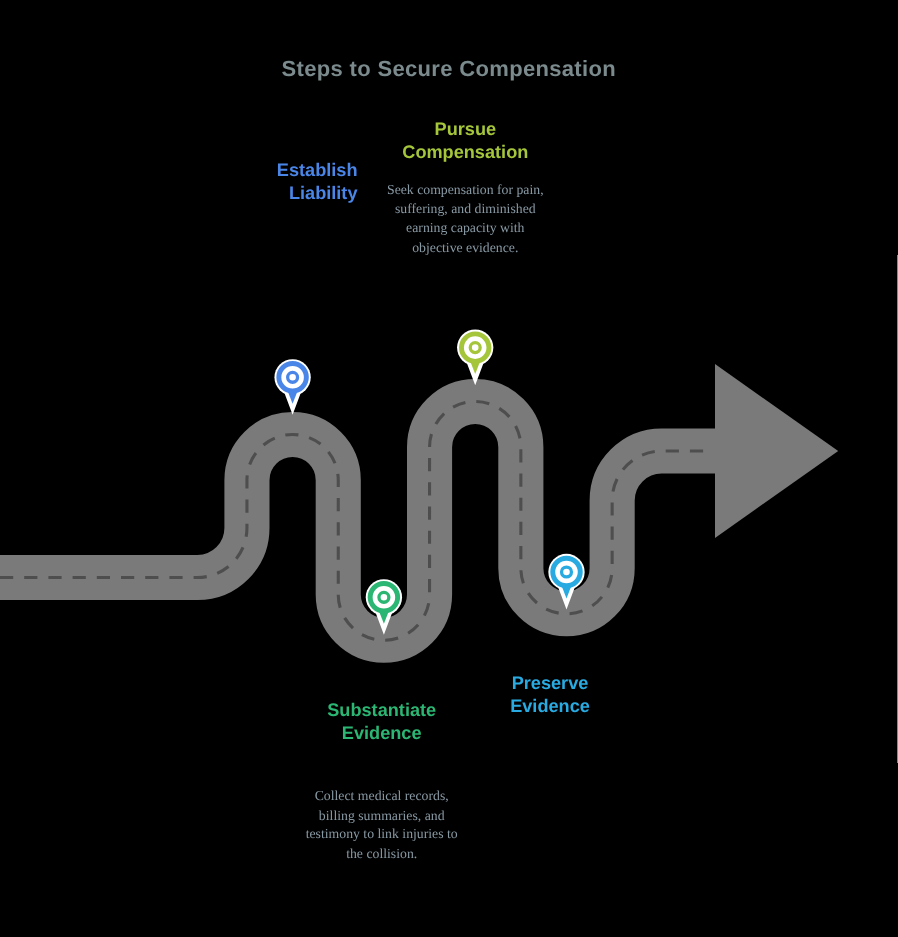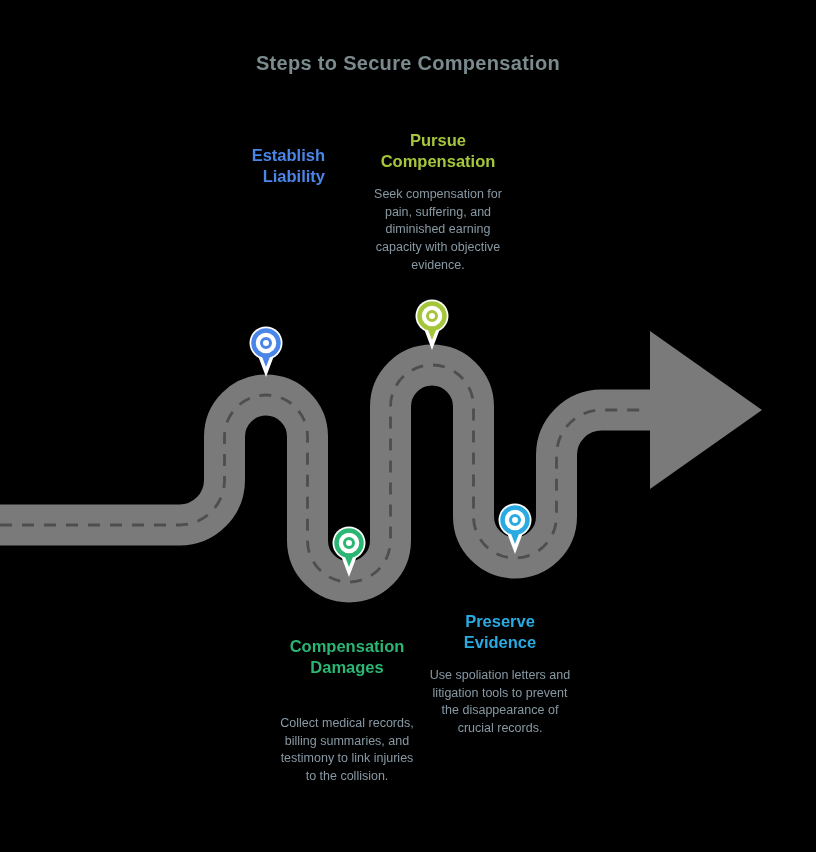--- a/index.html
+++ b/index.html
@@ -47,7 +47,7 @@
     margin: 0 auto;
   }
   #step-1 { left: 177px; top: 145px; }
-  #step-2 { left: 353px; top: 108px; margin-top: 22px; }
+  #step-2 { left: 338px; top: 108px; }
   #step-3 { left: 262px; top: 636px; }
   #step-4 { left: 415px; top: 611px; }
 </style>

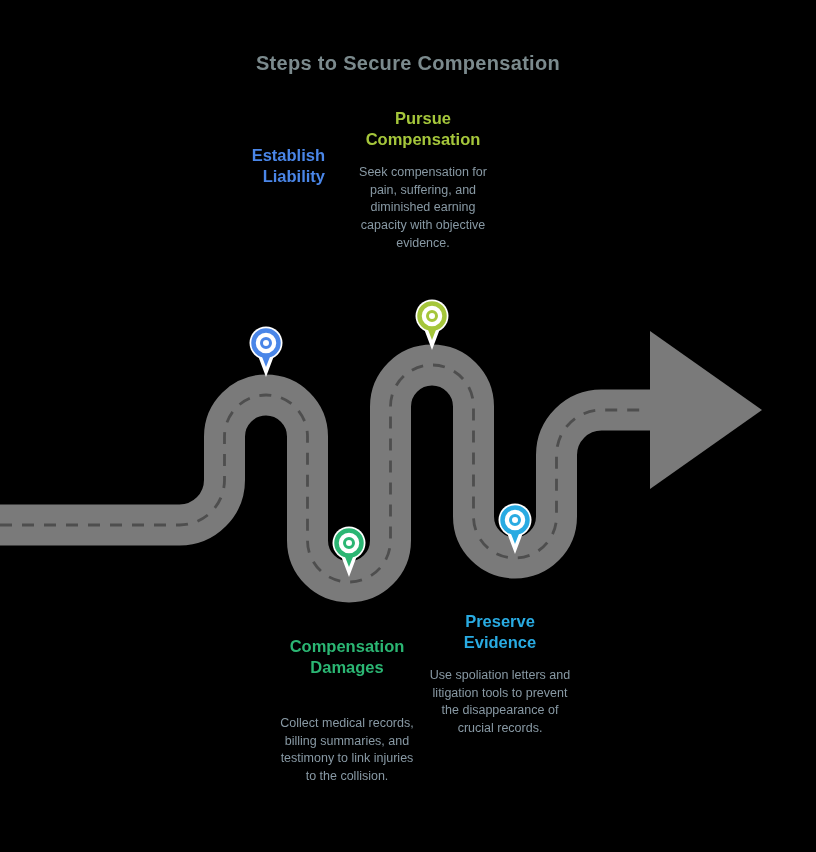--- a/index.html
+++ b/index.html
@@ -45,6 +45,7 @@
     line-height: 1.42;
     max-width: 146px;
     margin: 0 auto;
+    font-family: Liberation Serif, serif;
   }
   #step-1 { left: 177px; top: 145px; }
   #step-2 { left: 338px; top: 108px; }

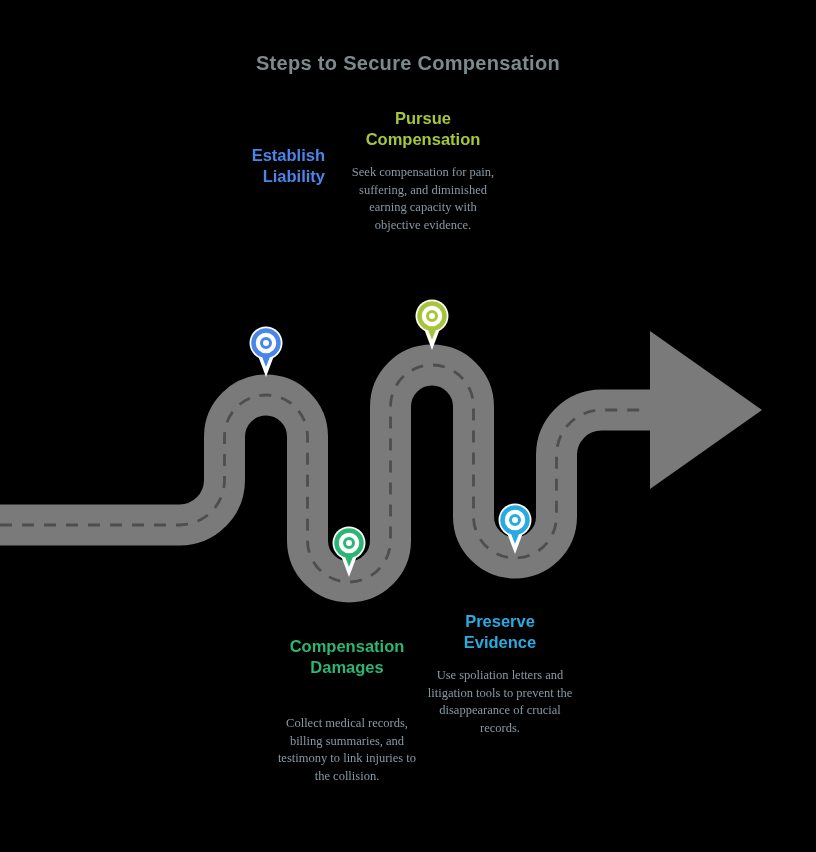--- a/index.html
+++ b/index.html
@@ -110,7 +110,7 @@
   </div>
 
   <div class="step" id="step-3">
-    <div class="step-label" style="color: rgb(43, 182, 115);">Compensation Damages</div>
+    <div class="step-label" style="color: rgb(43, 182, 115);">Substantiate Evidence</div>
     <div class="step-desc" style="color: rgb(136, 153, 164); margin-top: 36px;">Collect medical records, billing summaries, and testimony to link injuries to the collision.</div>
   </div>
 

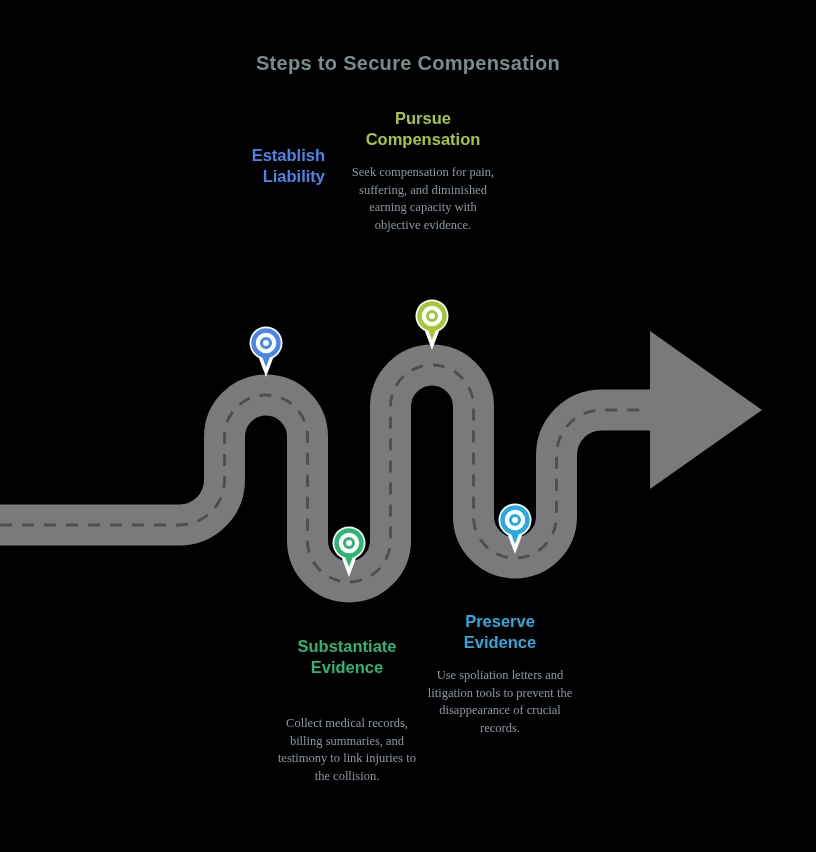--- a/index.html
+++ b/index.html
@@ -116,7 +116,6 @@
 
   <div class="step" id="step-4">
     <div class="step-label" style="color: rgb(41, 171, 226);">Preserve Evidence</div>
-    <div class="step-desc" style="color: rgb(136, 153, 164);">Use spoliation letters and litigation tools to prevent the disappearance of crucial records.</div>
   </div>
 
 </div>

